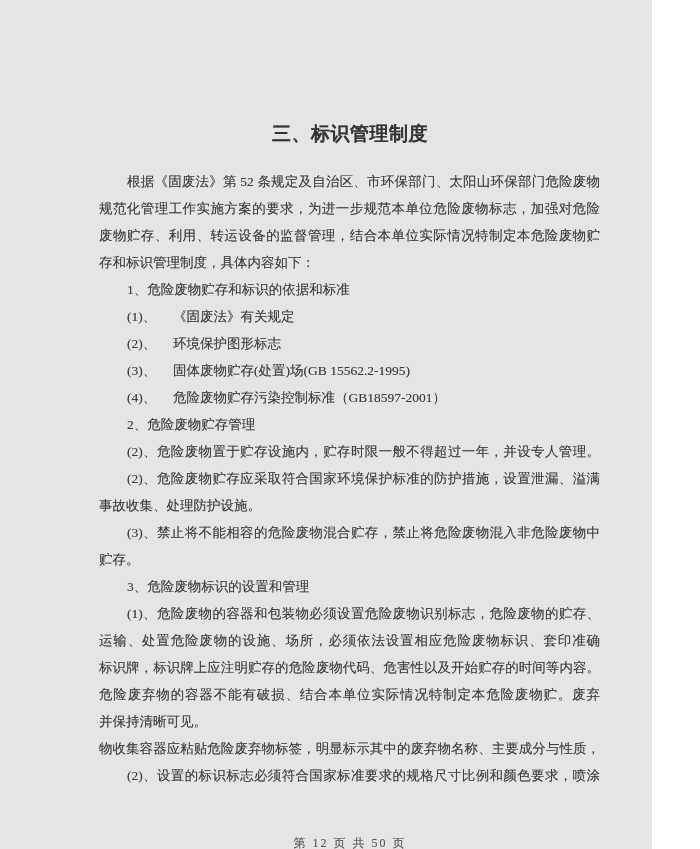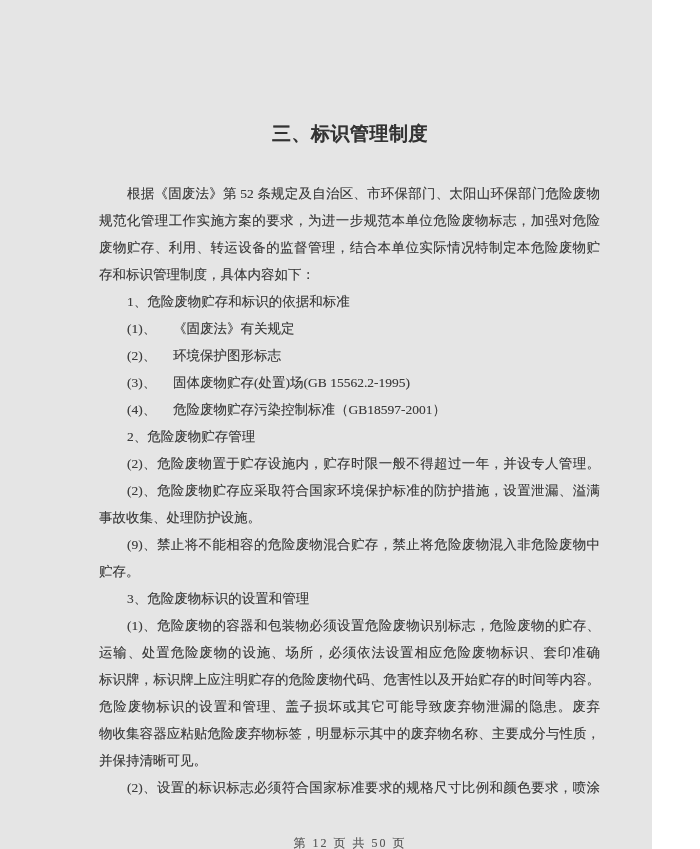--- a/index.html
+++ b/index.html
@@ -31,7 +31,7 @@
   }
   .doc-body {
     position: absolute;
-    top: 180px;
+    top: 168px;
     left: 99px;
     width: 501px;
   }

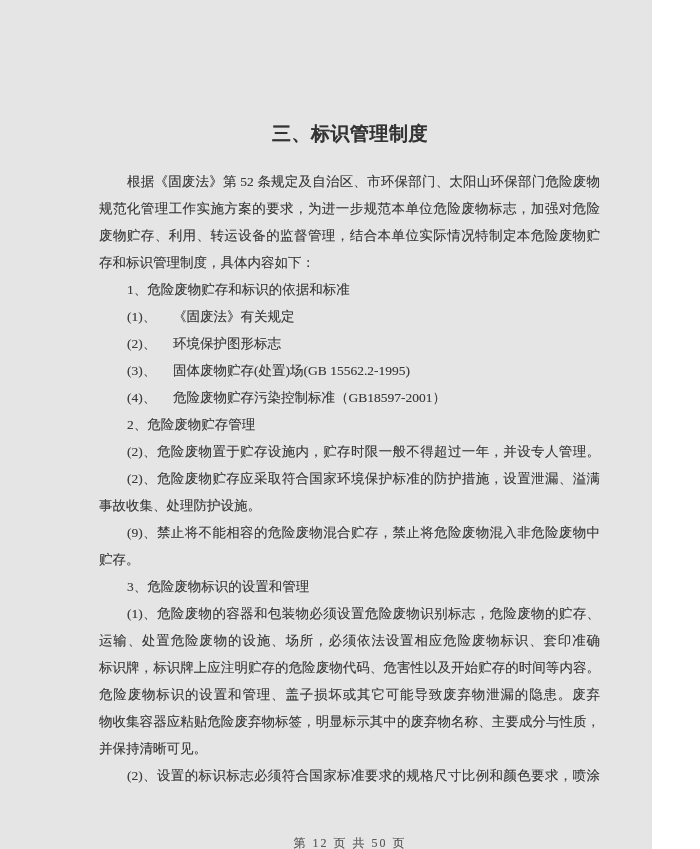--- a/index.html
+++ b/index.html
@@ -84,7 +84,7 @@
       <div class="line indent just">(2)、危险废物置于贮存设施内，贮存时限一般不得超过一年，并设专人管理。</div>
       <div class="line indent just">(2)、危险废物贮存应采取符合国家环境保护标准的防护措施，设置泄漏、溢满</div>
       <div class="line">事故收集、处理防护设施。</div>
-      <div class="line indent just">(9)、禁止将不能相容的危险废物混合贮存，禁止将危险废物混入非危险废物中</div>
+      <div class="line indent just">(3)、禁止将不能相容的危险废物混合贮存，禁止将危险废物混入非危险废物中</div>
       <div class="line">贮存。</div>
       <div class="line indent">3、危险废物标识的设置和管理</div>
       <div class="line indent just">(1)、危险废物的容器和包装物必须设置危险废物识别标志，危险废物的贮存、</div>

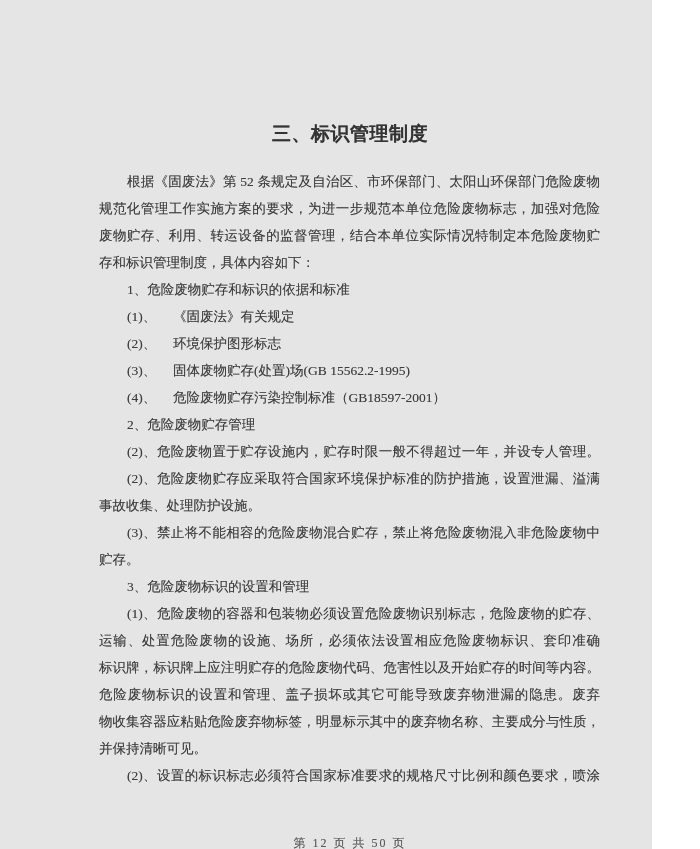--- a/index.html
+++ b/index.html
@@ -90,7 +90,7 @@
       <div class="line indent just">(1)、危险废物的容器和包装物必须设置危险废物识别标志，危险废物的贮存、</div>
       <div class="line just">运输、处置危险废物的设施、场所，必须依法设置相应危险废物标识、套印准确</div>
       <div class="line just">标识牌，标识牌上应注明贮存的危险废物代码、危害性以及开始贮存的时间等内容。</div>
-      <div class="line just">危险废物标识的设置和管理、盖子损坏或其它可能导致废弃物泄漏的隐患。废弃</div>
+      <div class="line just">危险废弃物的容器不能有破损、结合本单位实际情况特制定本危险废物贮。废弃</div>
       <div class="line just">物收集容器应粘贴危险废弃物标签，明显标示其中的废弃物名称、主要成分与性质，</div>
       <div class="line">并保持清晰可见。</div>
       <div class="line indent just">(2)、设置的标识标志必须符合国家标准要求的规格尺寸比例和颜色要求，喷涂</div>

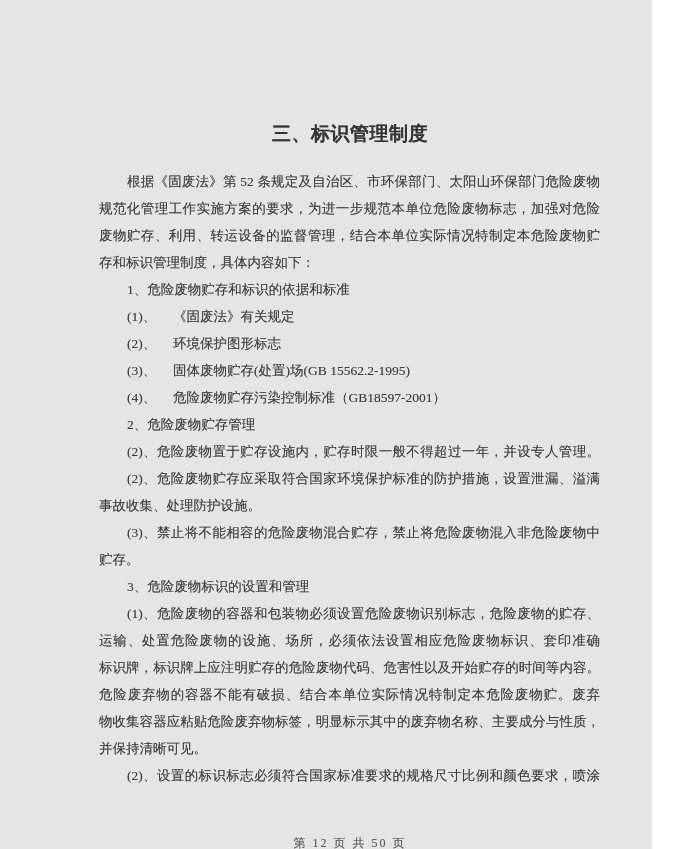--- a/index.html
+++ b/index.html
@@ -91,8 +91,8 @@
       <div class="line just">运输、处置危险废物的设施、场所，必须依法设置相应危险废物标识、套印准确</div>
       <div class="line just">标识牌，标识牌上应注明贮存的危险废物代码、危害性以及开始贮存的时间等内容。</div>
       <div class="line just">危险废弃物的容器不能有破损、结合本单位实际情况特制定本危险废物贮。废弃</div>
+      <div class="line">并保持清晰可见。</div>
       <div class="line just">物收集容器应粘贴危险废弃物标签，明显标示其中的废弃物名称、主要成分与性质，</div>
-      <div class="line">并保持清晰可见。</div>
       <div class="line indent just">(2)、设置的标识标志必须符合国家标准要求的规格尺寸比例和颜色要求，喷涂</div>
     </div>
 

